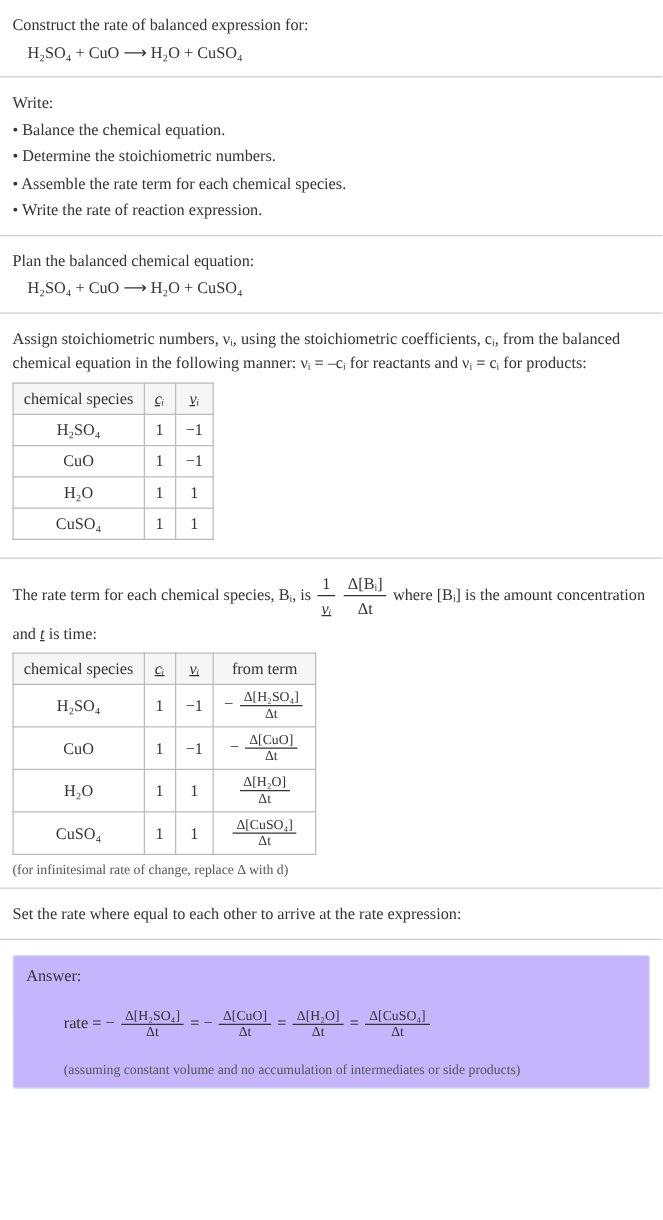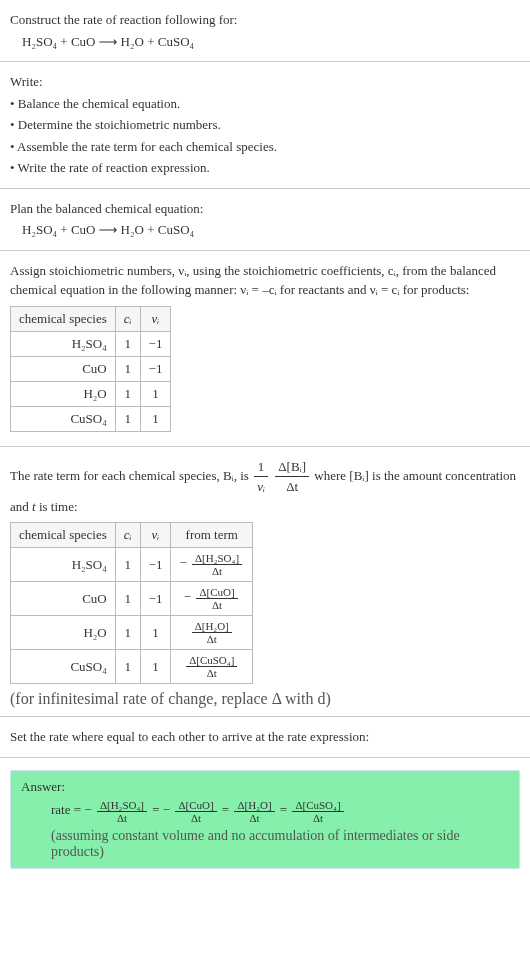--- a/index.html
+++ b/index.html
@@ -56,7 +56,7 @@
 <body>
 
 <div class="section">
-  <div class="line">Construct the rate of reaction following for:</div>
+  <div class="line">Construct the rate of balanced expression for:</div>
   <div class="line formula">H₂SO₄ + CuO ⟶ H₂O + CuSO₄</div>
 </div>
 

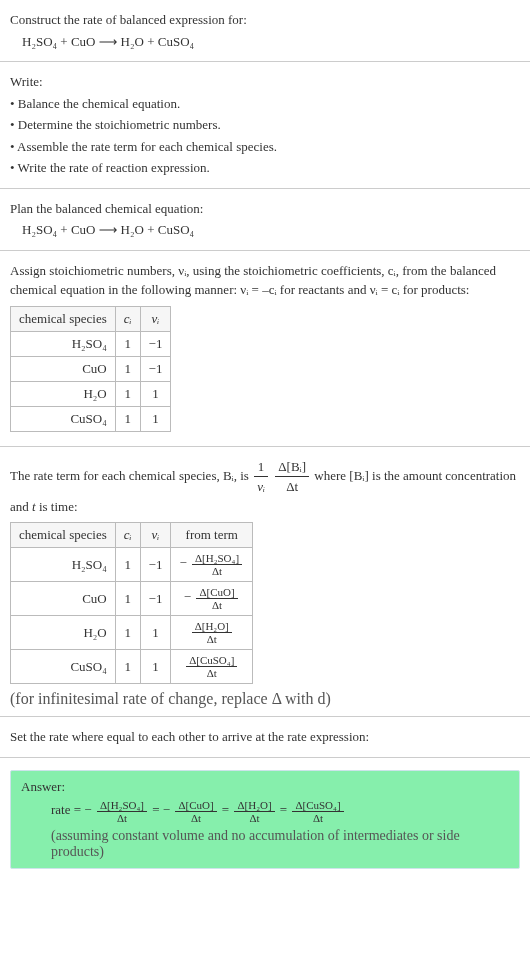--- a/index.html
+++ b/index.html
@@ -25,7 +25,7 @@
   th, td {
     border: 1px solid #bbb;
     padding: 4px 8px;
-    text-align: right;
+    text-align: center;
     font-weight: normal;
     font-size: 13px;
   }

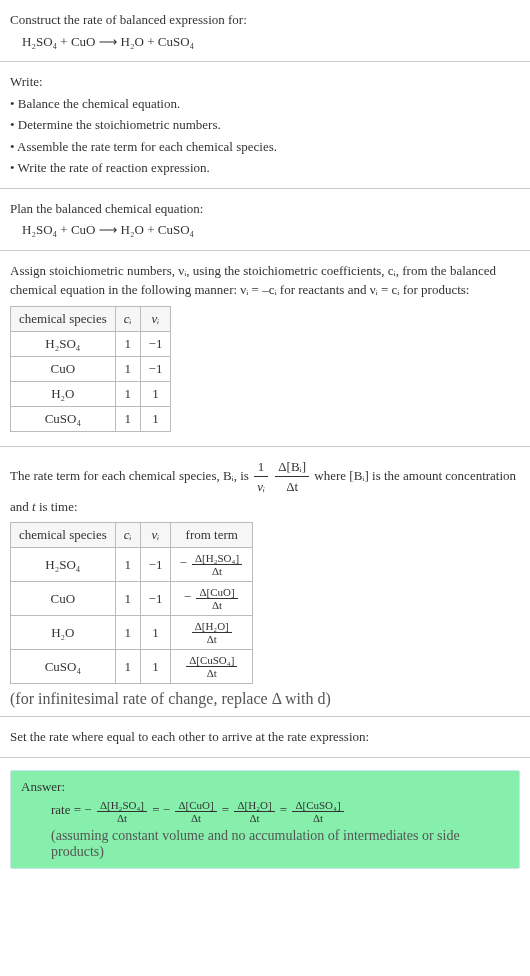--- a/index.html
+++ b/index.html
@@ -31,7 +31,7 @@
   }
   th { background: #f6f6f6; }
   td.center, th.center { text-align: center; }
-  .italic { font-style: italic; }
+  .italic { font-style: italic; text-decoration: underline; }
   .frac {
     display: inline-block;
     text-align: center;

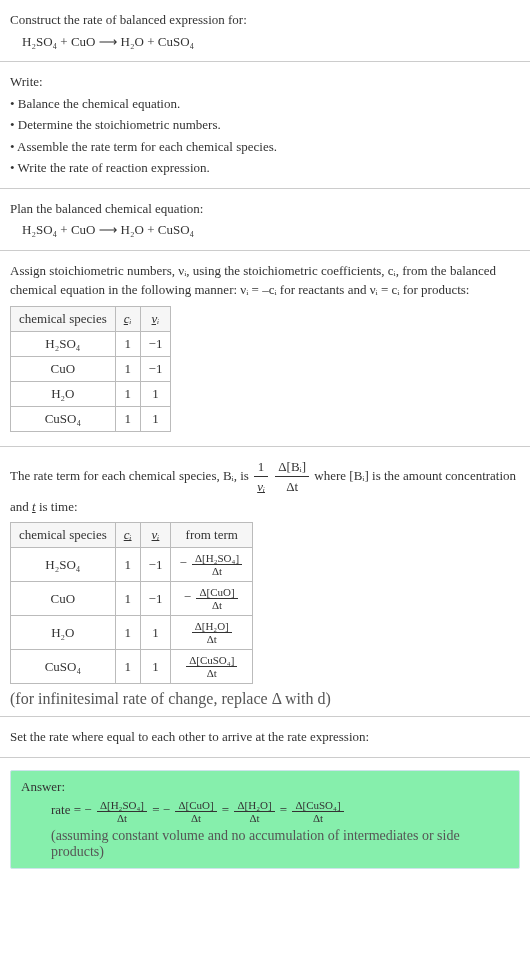--- a/index.html
+++ b/index.html
@@ -40,7 +40,7 @@
   }
   .frac .num { display: block; padding: 0 3px; }
   .frac .den { display: block; border-top: 1px solid #333; padding: 0 3px; }
-  .small-note { font-size: 16px; color: #555; margin-top: 2px; }
+  .small-note { font-size: 11px; color: #555; margin-top: 2px; }
   .answer-box {
     background: #86efac;
     border: 1px solid #cde4ea;

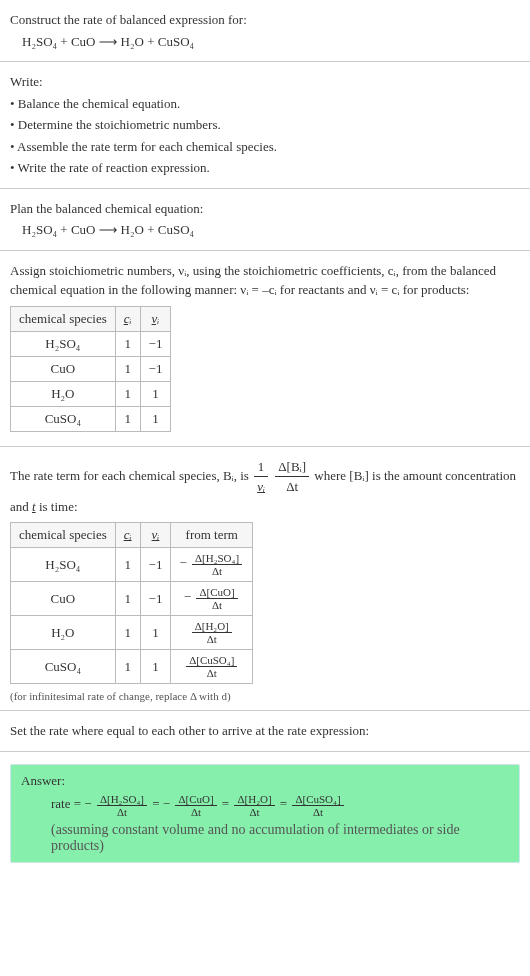--- a/index.html
+++ b/index.html
@@ -42,7 +42,7 @@
   .frac .den { display: block; border-top: 1px solid #333; padding: 0 3px; }
   .small-note { font-size: 11px; color: #555; margin-top: 2px; }
   .answer-box {
-    background: #86efac;
+    background: #c4b5fd;
     border: 1px solid #cde4ea;
     padding: 8px 10px;
     margin-top: 4px;

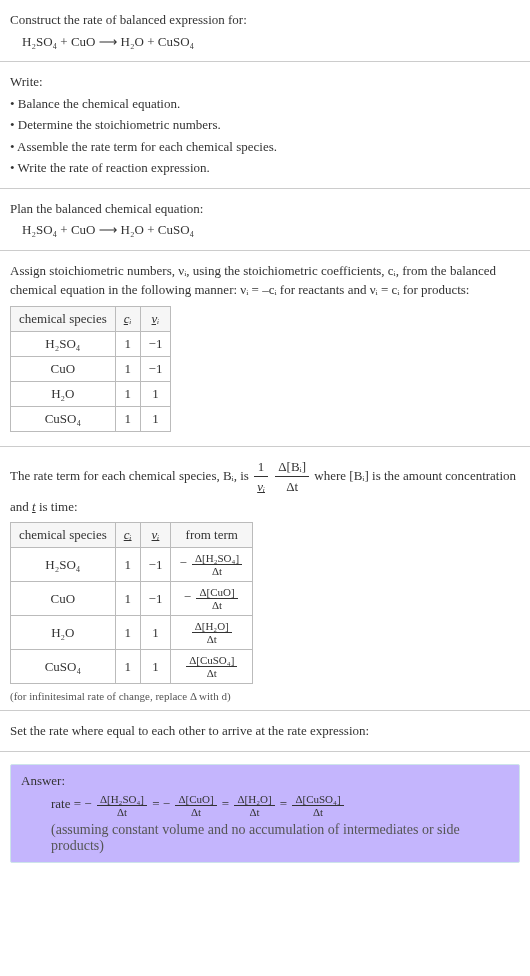--- a/index.html
+++ b/index.html
@@ -49,7 +49,7 @@
     border-radius: 2px;
   }
   .answer-box .label { margin-bottom: 4px; }
-  .answer-box .rate-line { padding-left: 30px; margin: 4px 0; }
+  .answer-box .rate-line { padding-left: 30px; margin: 18px 0; }
   .answer-box .assume { font-size: 14px; color: #555; padding-left: 30px; }
 </style>
 </head>

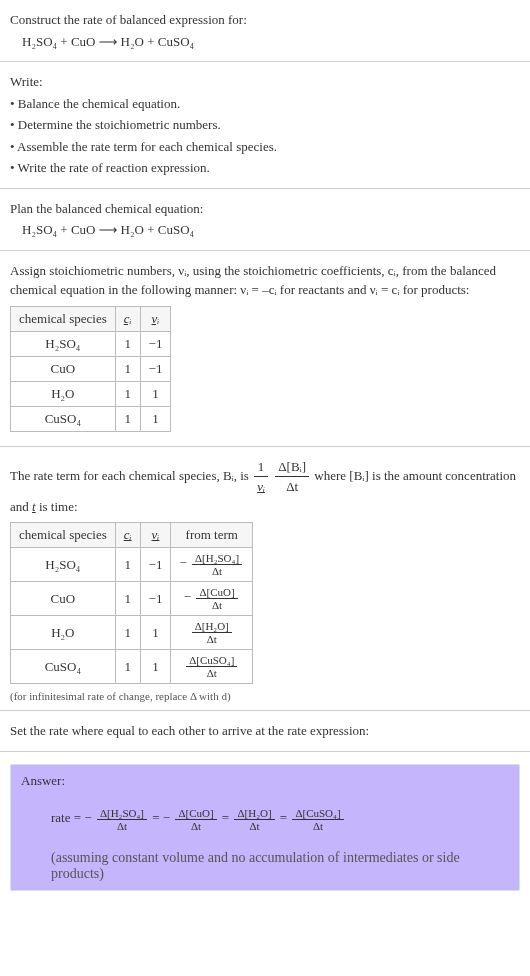--- a/index.html
+++ b/index.html
@@ -50,7 +50,7 @@
   }
   .answer-box .label { margin-bottom: 4px; }
   .answer-box .rate-line { padding-left: 30px; margin: 18px 0; }
-  .answer-box .assume { font-size: 14px; color: #555; padding-left: 30px; }
+  .answer-box .assume { font-size: 11px; color: #555; padding-left: 30px; }
 </style>
 </head>
 <body>

